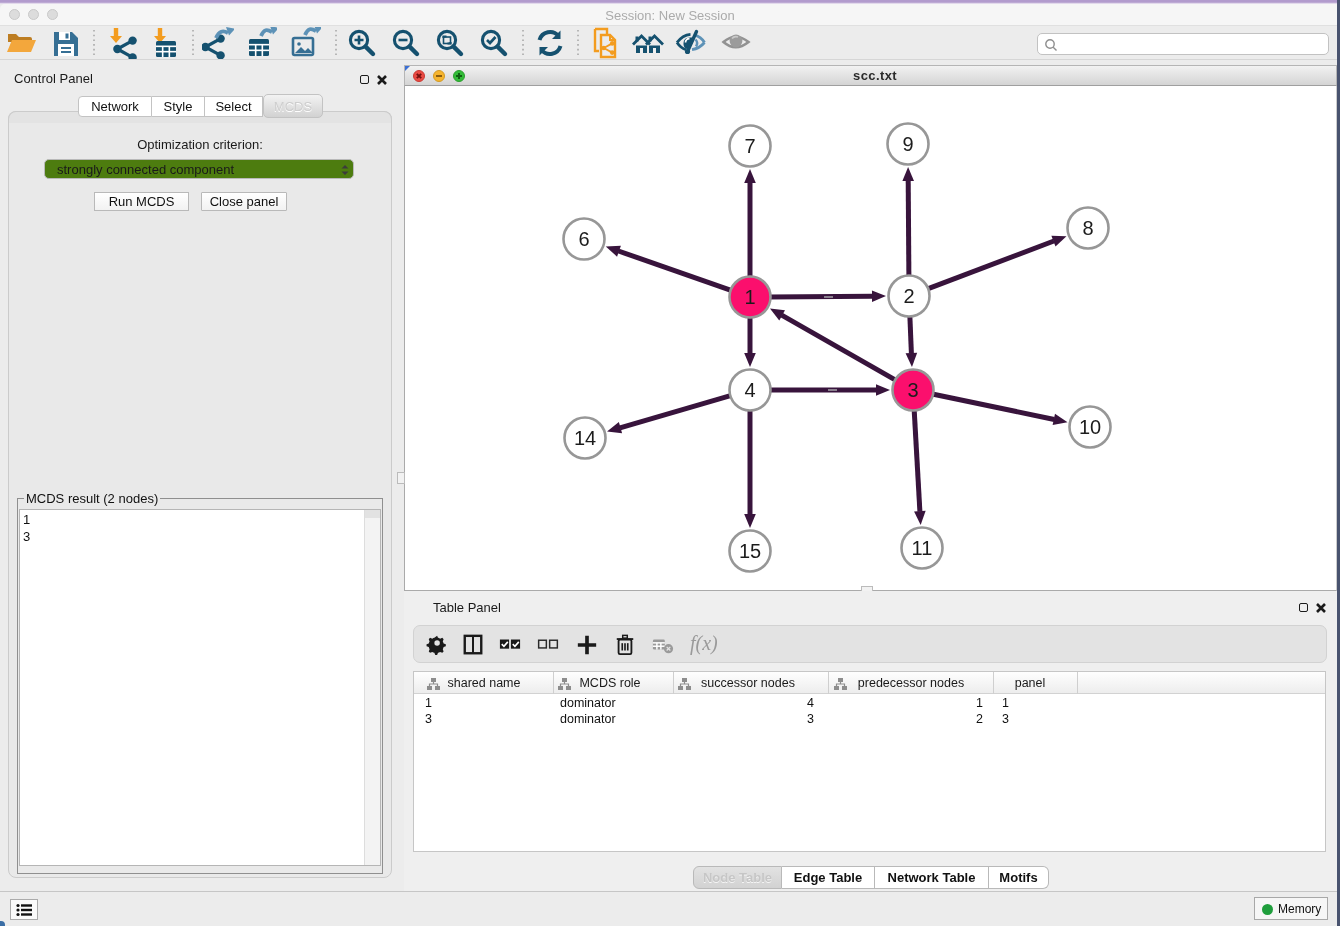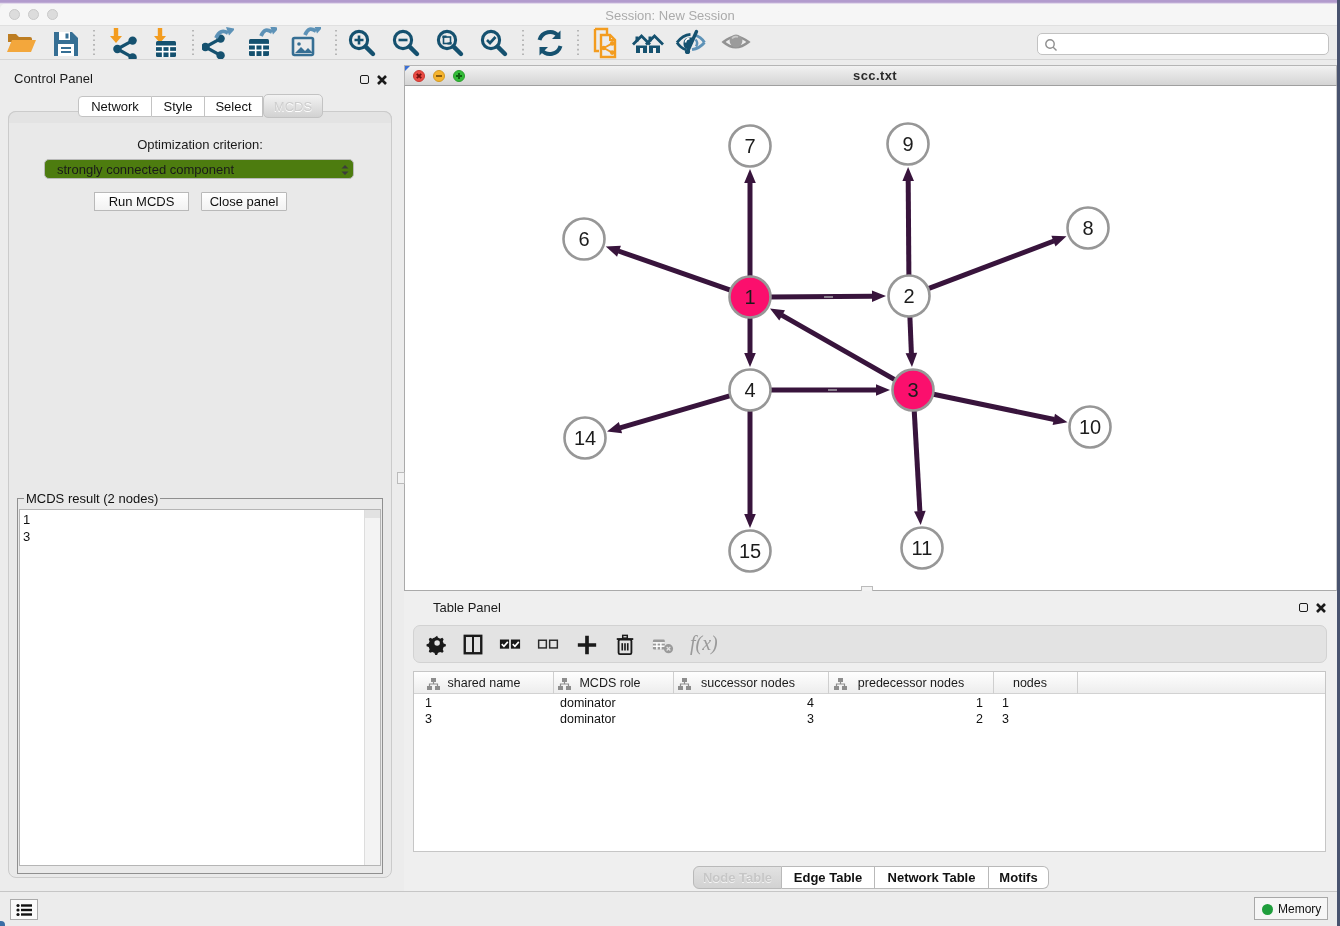--- a/index.html
+++ b/index.html
@@ -341,7 +341,7 @@
 <div class="abs" style="left:558px;top:676px;width:104px;text-align:center;font-size:12.5px;color:#1a1a1a">MCDS role</div>
 <div class="abs" style="left:678px;top:676px;width:140px;text-align:center;font-size:12.5px;color:#1a1a1a">successor nodes</div>
 <div class="abs" style="left:837px;top:676px;width:148px;text-align:center;font-size:12.5px;color:#1a1a1a">predecessor nodes</div>
-<div class="abs" style="left:988px;top:676px;width:84px;text-align:center;font-size:12.5px;color:#1a1a1a">nodes</div>
+<div class="abs" style="left:988px;top:676px;width:84px;text-align:center;font-size:12.5px;color:#1a1a1a">panel</div>
 <div class="abs" style="left:553px;top:672px;width:1px;height:22px;background:#cfcfcf"></div>
 <div class="abs" style="left:673px;top:672px;width:1px;height:22px;background:#cfcfcf"></div>
 <div class="abs" style="left:828px;top:672px;width:1px;height:22px;background:#cfcfcf"></div>

